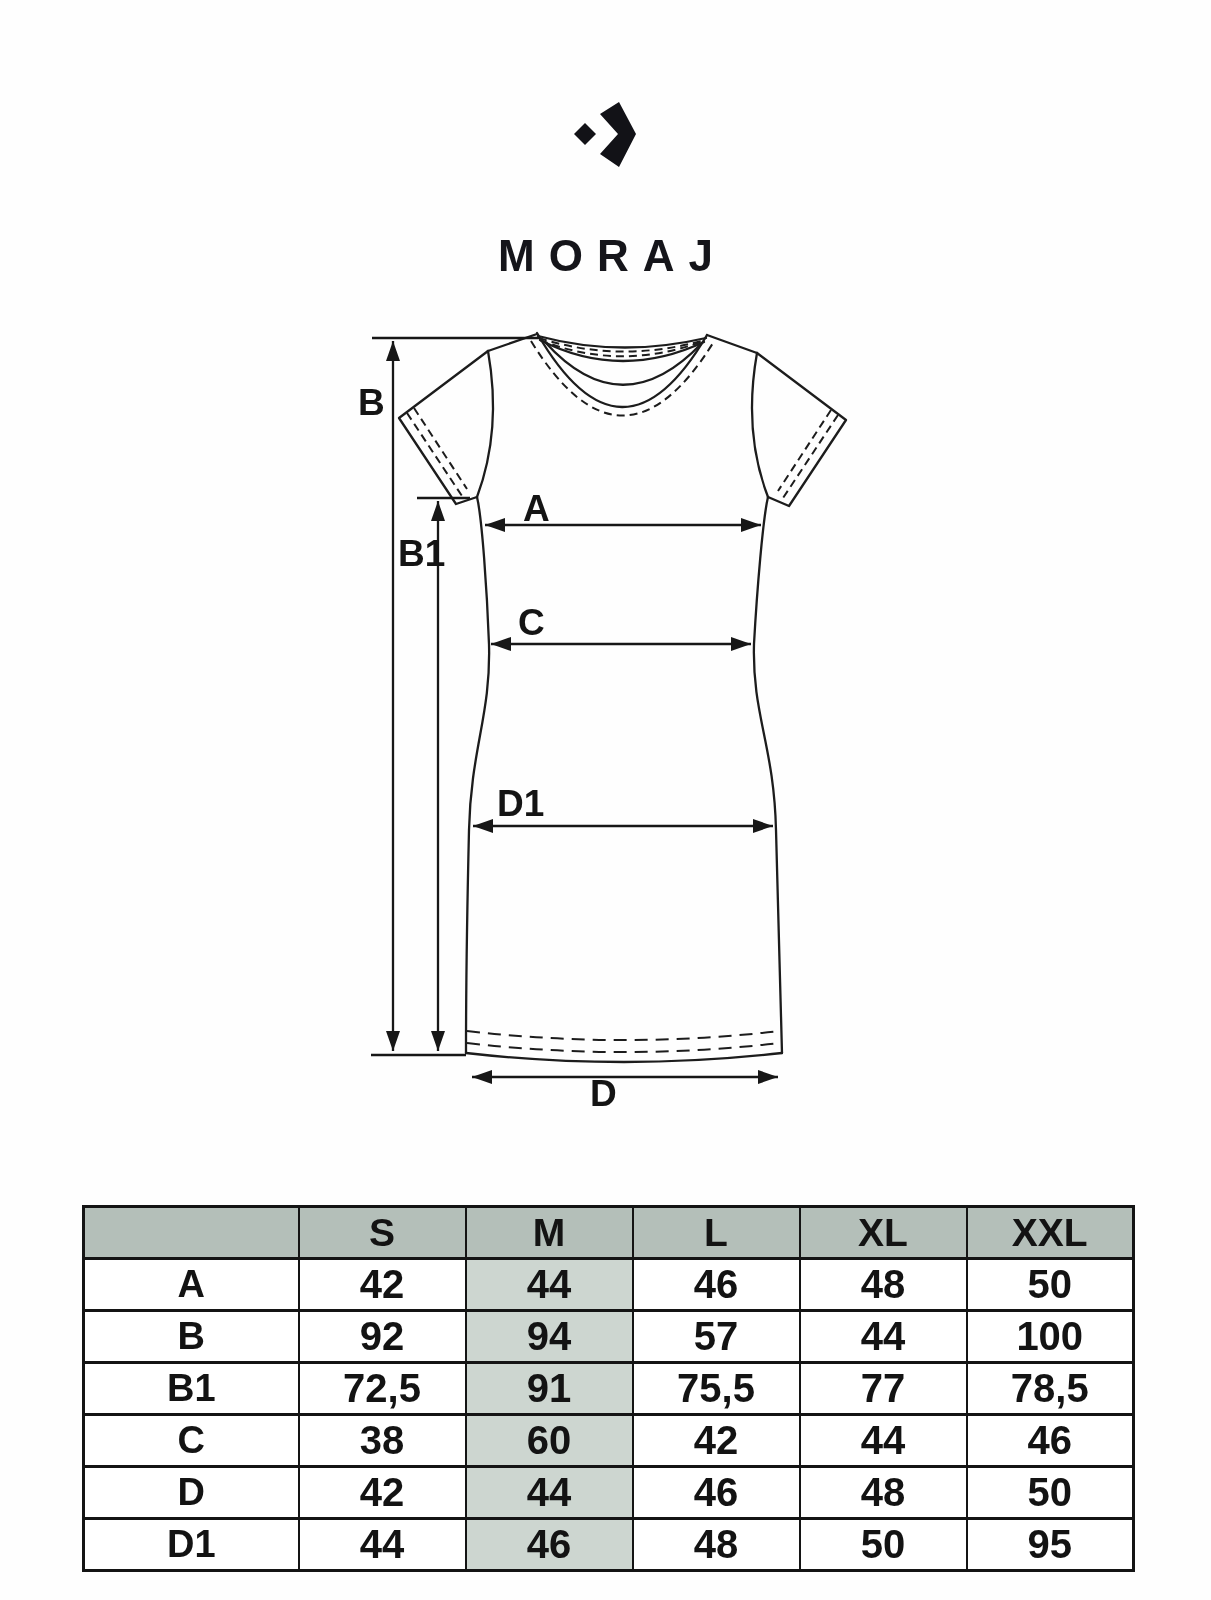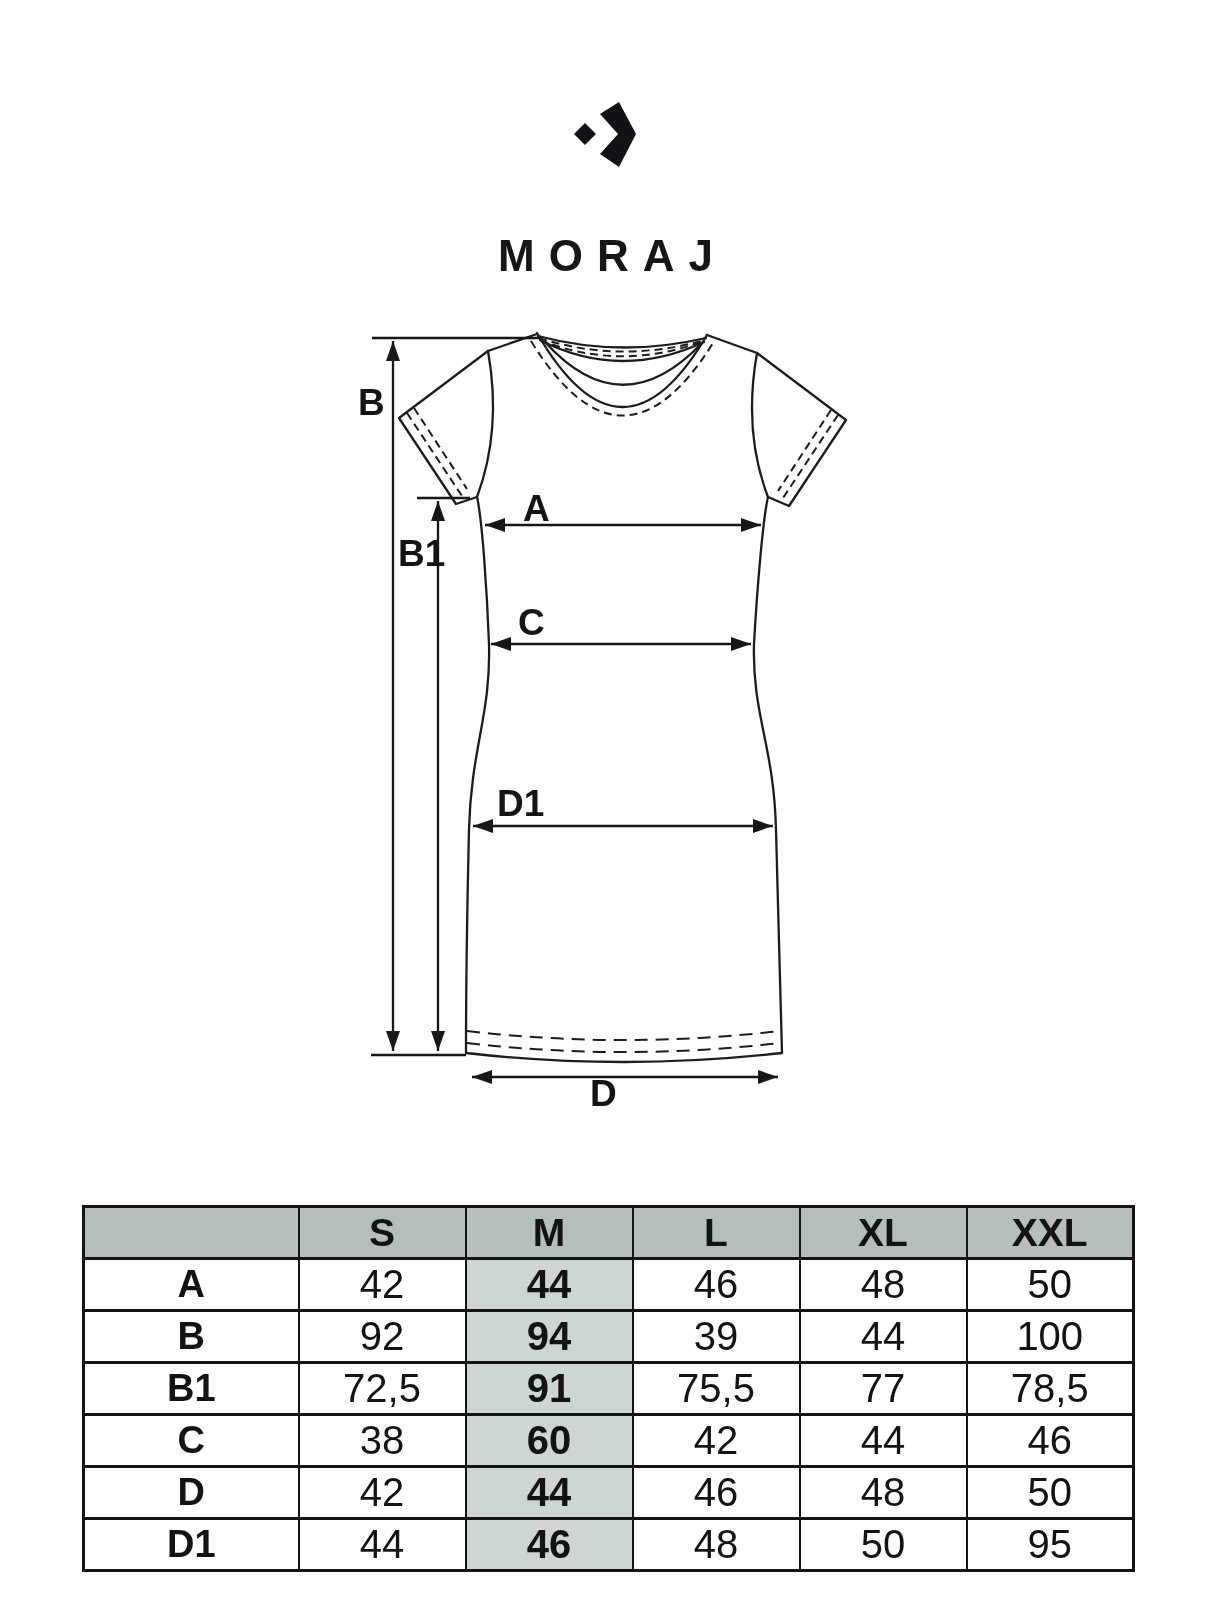--- a/index.html
+++ b/index.html
@@ -49,7 +49,7 @@
   }
   .sizes thead th{background:#b4bfb9;font-weight:700;font-size:39px;}
   .sizes tbody th{background:#ffffff;font-weight:700;font-size:38px;}
-  .sizes td{font-weight:400;font-size:40px;}
+  .sizes td{font-weight:700;font-size:40px;}
   .sizes td.hl{background:#cdd6d0;font-weight:700;}
   .sizes thead th.hl{background:#b4bfb9;}
 </style>

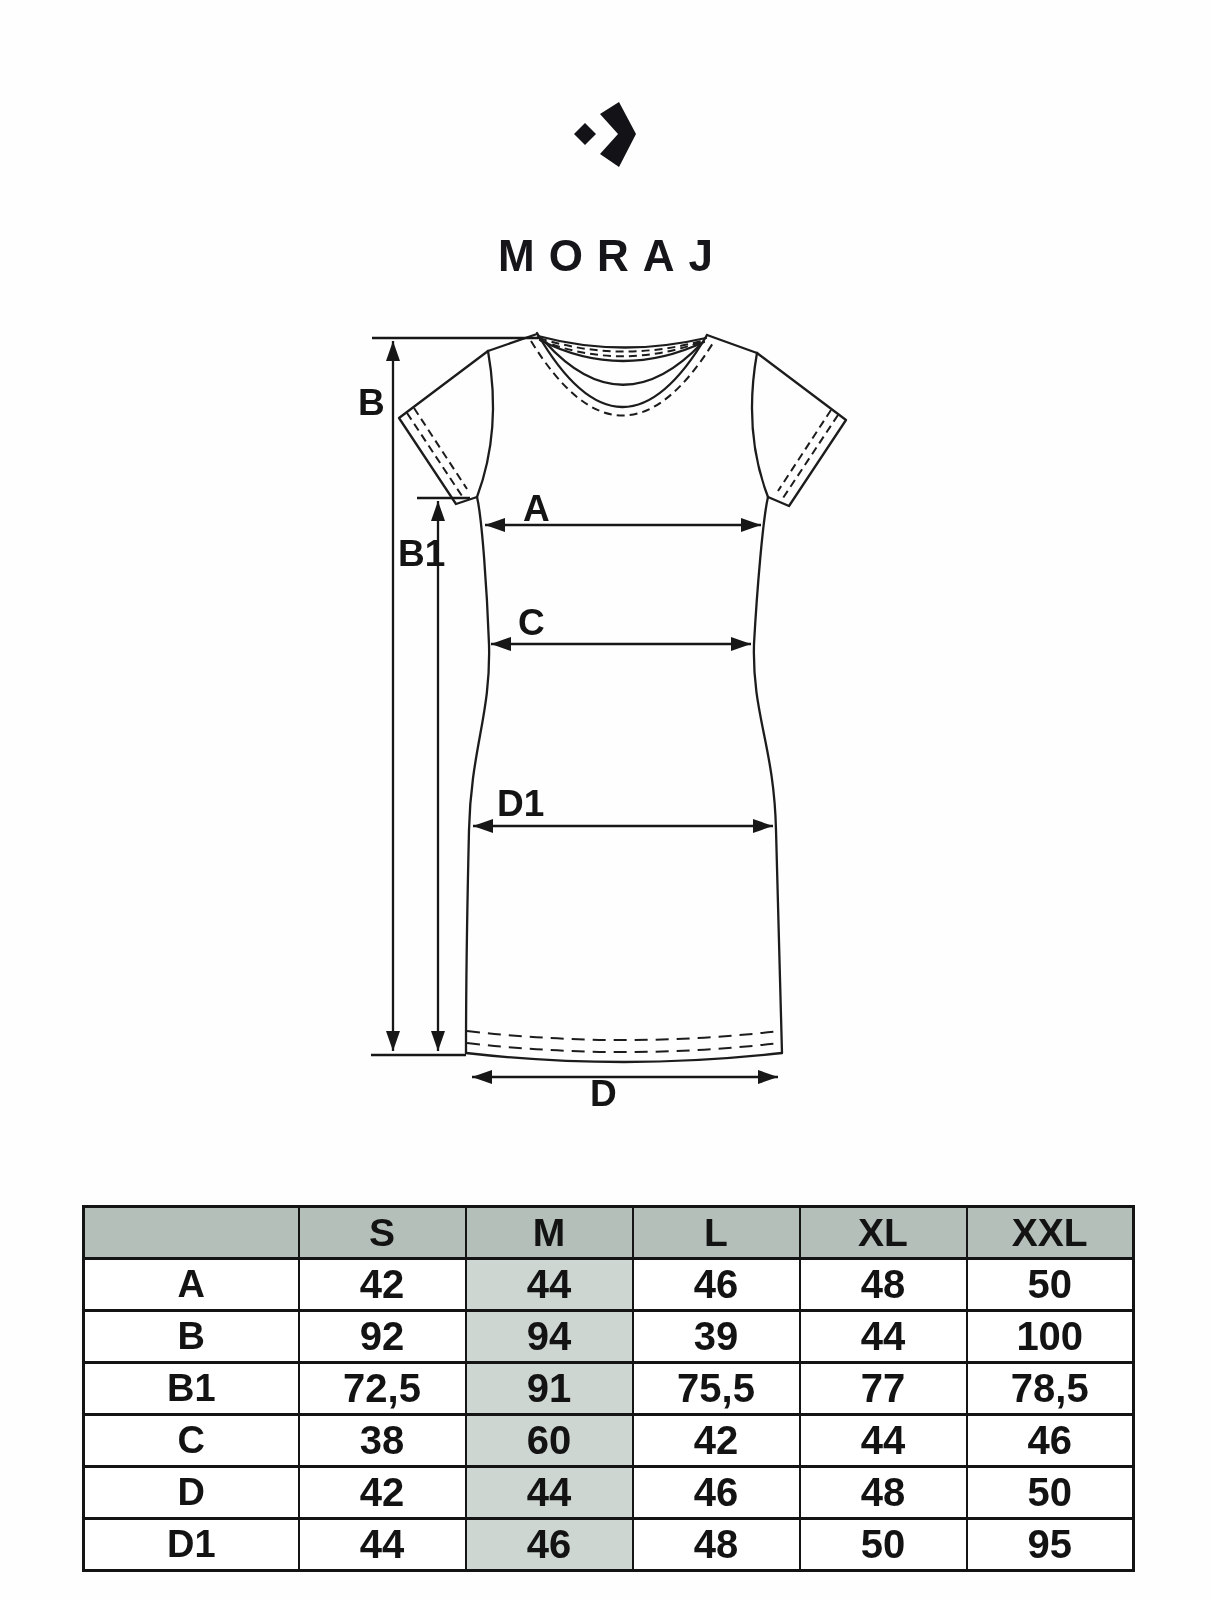--- a/index.html
+++ b/index.html
@@ -163,7 +163,7 @@
         <th>B</th>
         <td>92</td>
         <td class="hl">94</td>
-        <td>39</td>
+        <td>57</td>
         <td>44</td>
         <td>100</td>
       </tr>

